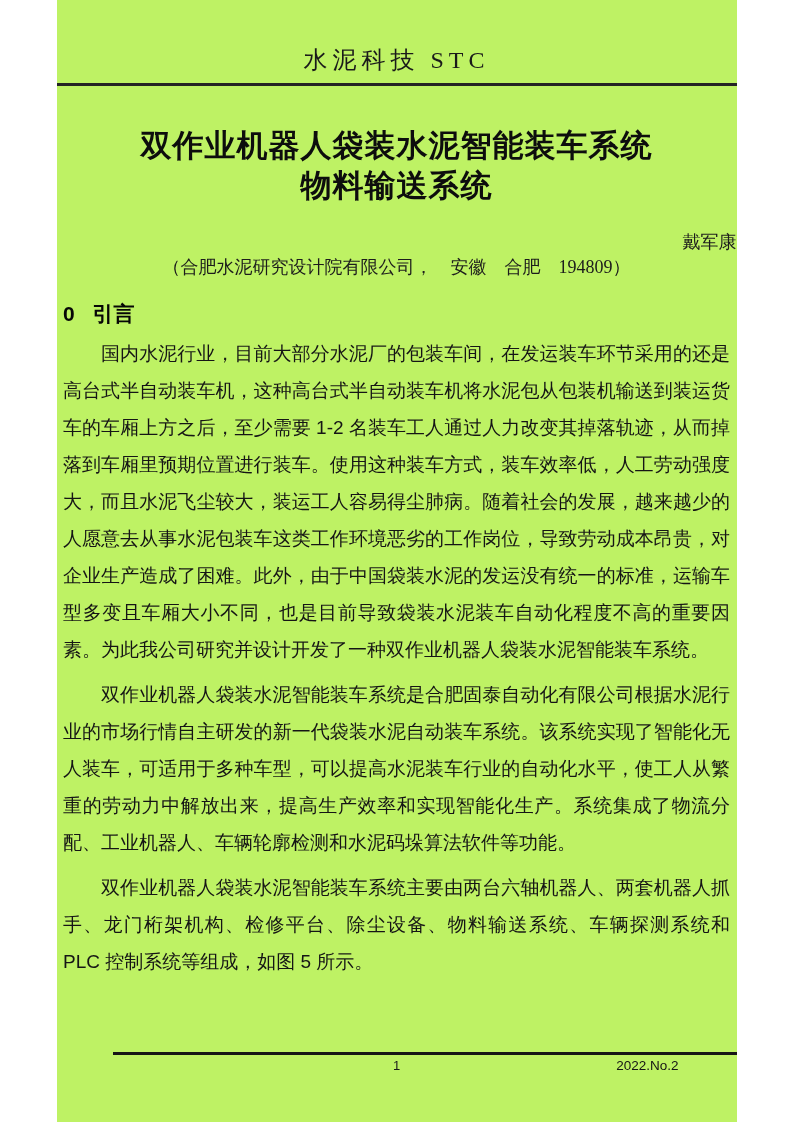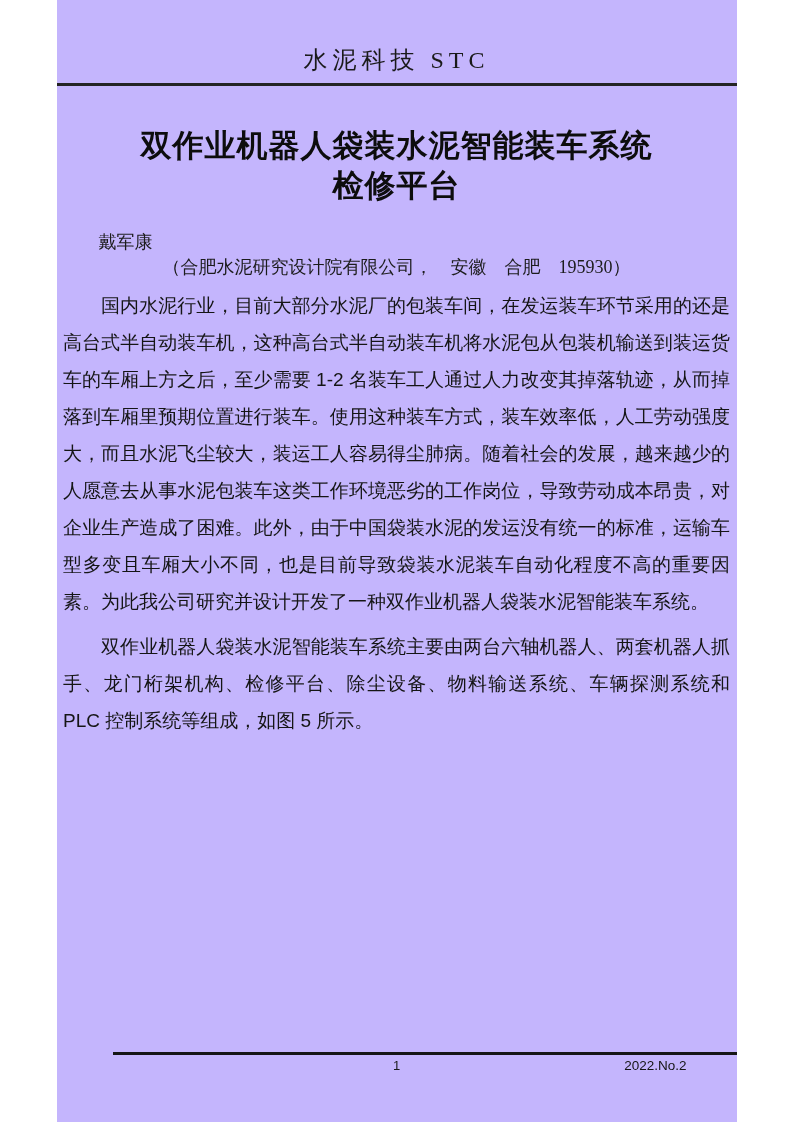--- a/index.html
+++ b/index.html
@@ -9,7 +9,7 @@
     width: 680px;
     height: 1122px;
     margin: 0 auto;
-    background: #c4b5fd;
+    background: #bef264;
     color: #141414;
     overflow: hidden;
     font-family: "Liberation Serif", "DejaVu Serif", serif;

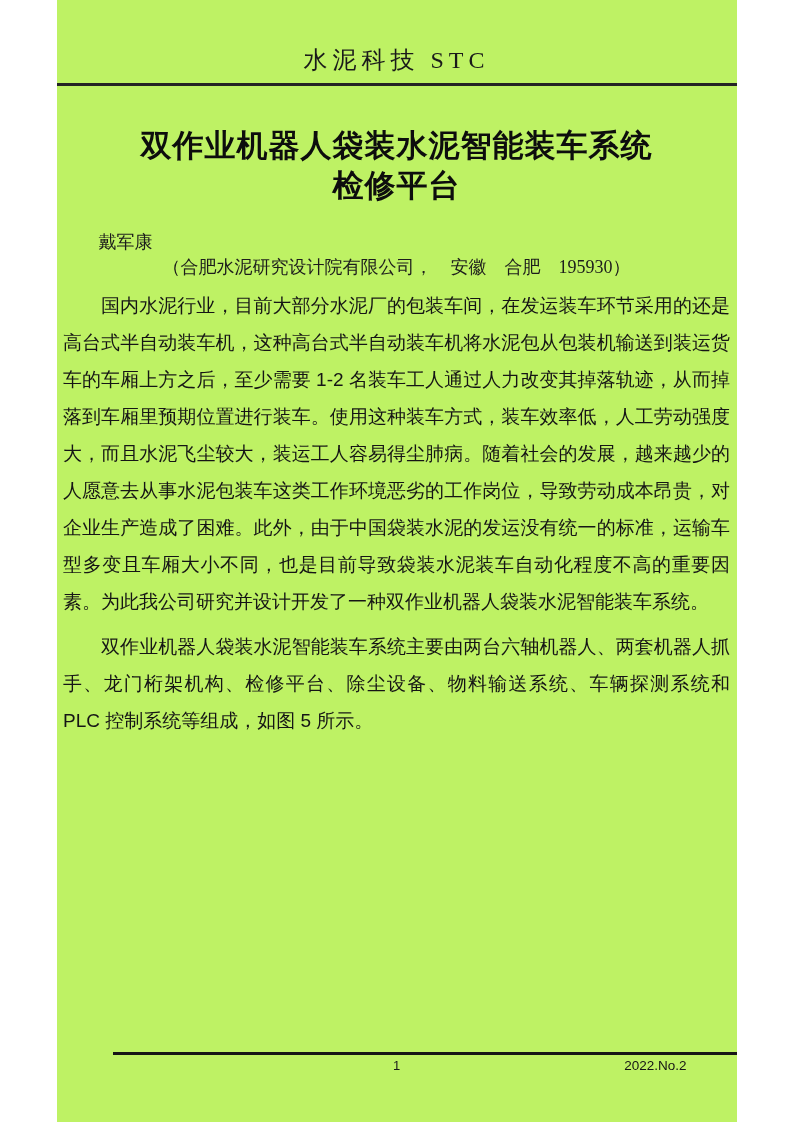--- a/index.html
+++ b/index.html
@@ -123,7 +123,7 @@
 
   <div class="title-block">
     <div>双作业机器人袋装水泥智能装车系统</div>
-    <div>检修平台</div>
+    <div>物料输送系统</div>
   </div>
 
   <div class="author-line">戴军康</div>

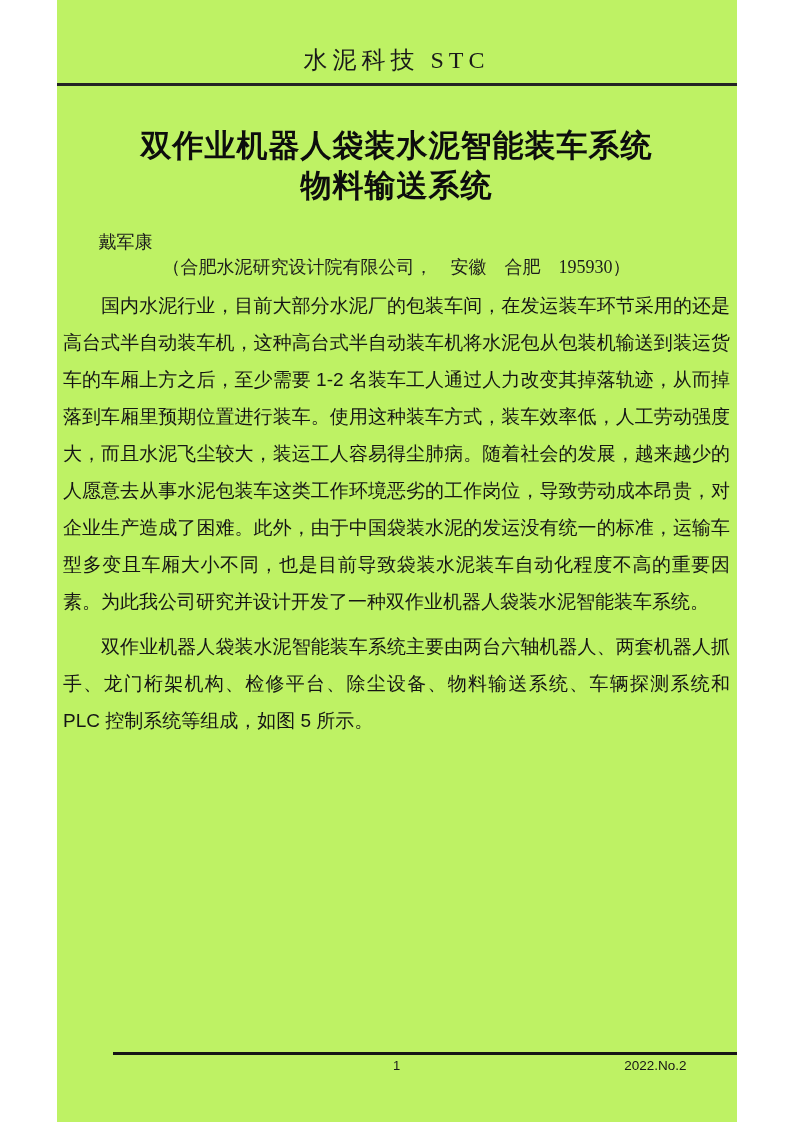--- a/index.html
+++ b/index.html
@@ -45,7 +45,7 @@
   }
   .author-line {
     margin-top: 24px;
-    text-align: left;
+    text-align: right;
     font-size: 18px;
     line-height: 24px;
     color: #1c1c1c;

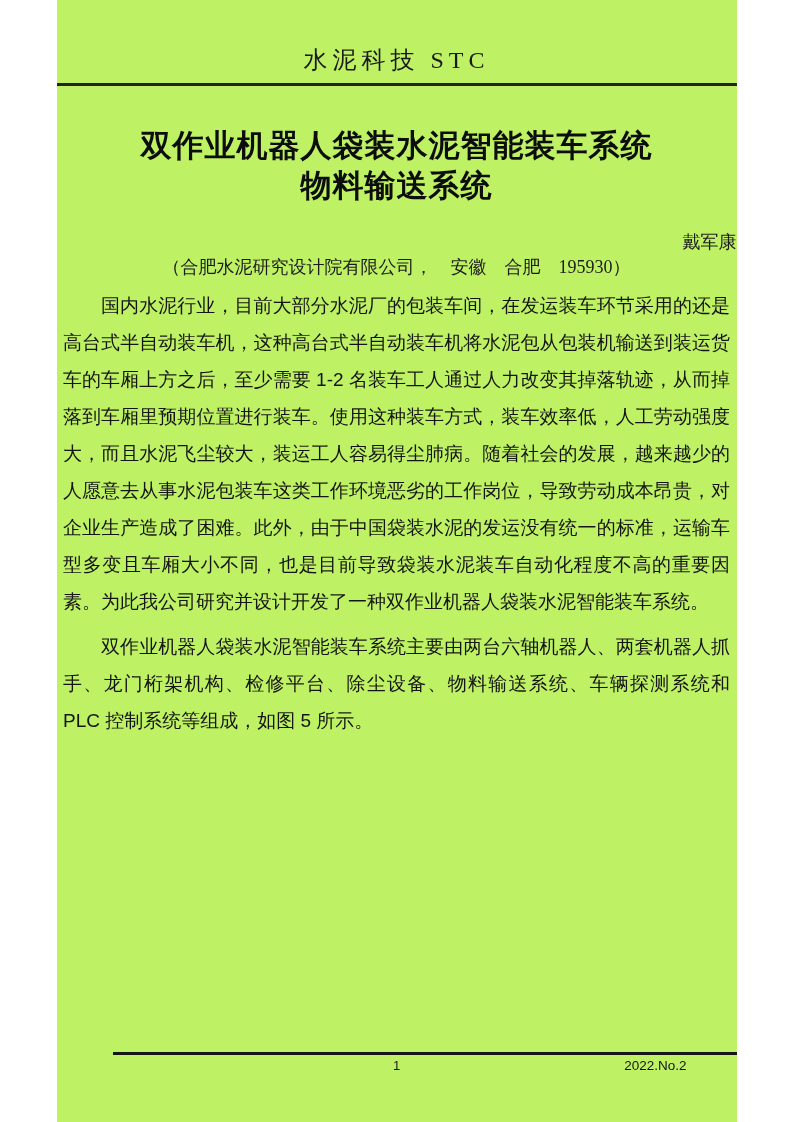--- a/index.html
+++ b/index.html
@@ -128,7 +128,7 @@
 
   <div class="author-line">戴军康</div>
 
-  <div class="affiliation-line">（合肥水泥研究设计院有限公司，　安徽　合肥　195930）</div>
+  <div class="affiliation-line">（合肥水泥研究设计院有限公司，　安徽　合肥　194809）</div>
 
   <div class="content">
 

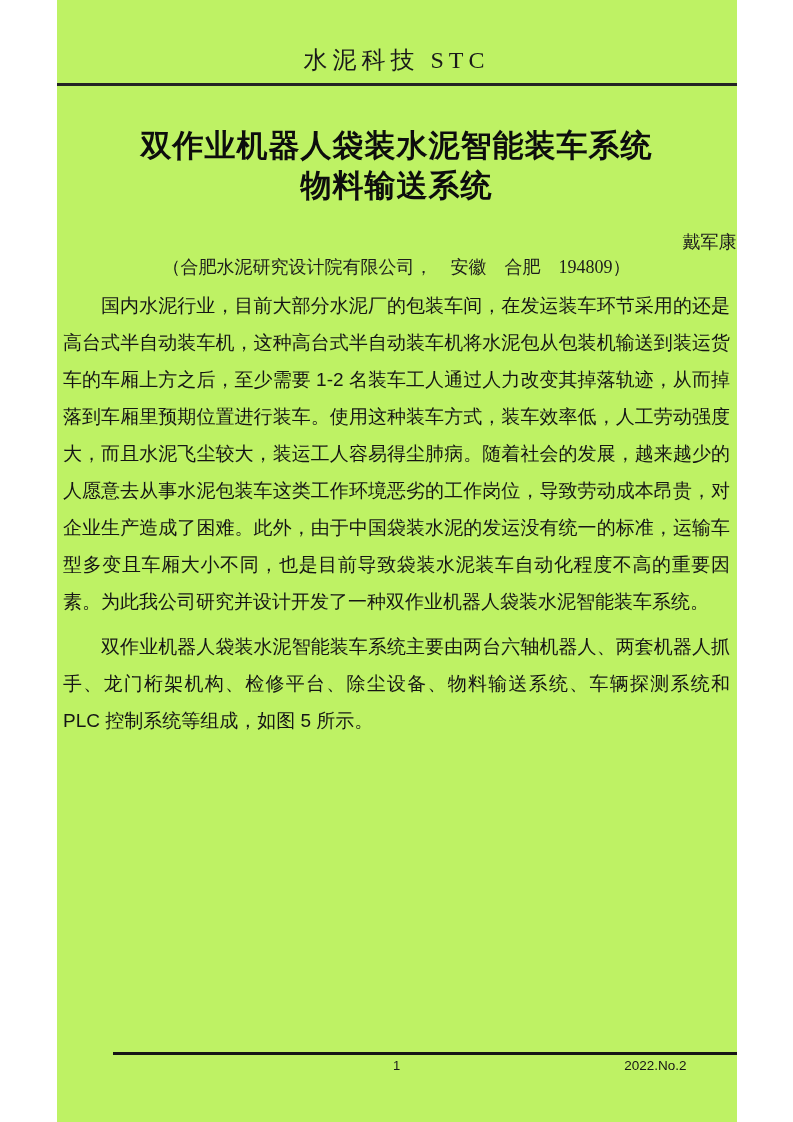--- a/index.html
+++ b/index.html
@@ -132,6 +132,9 @@
 
   <div class="content">
 
+    <h2 class="section-heading">
+      <span class="heading-number">0</span><span>引言</span>
+    </h2>
     <p class="body-paragraph">国内水泥行业，目前大部分水泥厂的包装车间，在发运装车环节采用的还是高台式半自动装车机，这种高台式半自动装车机将水泥包从包装机输送到装运货车的车厢上方之后，至少需要 1-2 名装车工人通过人力改变其掉落轨迹，从而掉落到车厢里预期位置进行装车。使用这种装车方式，装车效率低，人工劳动强度大，而且水泥飞尘较大，装运工人容易得尘肺病。随着社会的发展，越来越少的人愿意去从事水泥包装车这类工作环境恶劣的工作岗位，导致劳动成本昂贵，对企业生产造成了困难。此外，由于中国袋装水泥的发运没有统一的标准，运输车型多变且车厢大小不同，也是目前导致袋装水泥装车自动化程度不高的重要因素。为此我公司研究并设计开发了一种双作业机器人袋装水泥智能装车系统。</p>
 
     <p class="body-paragraph">双作业机器人袋装水泥智能装车系统主要由两台六轴机器人、两套机器人抓手、龙门桁架机构、检修平台、除尘设备、物料输送系统、车辆探测系统和 PLC 控制系统等组成，如图 5 所示。</p>

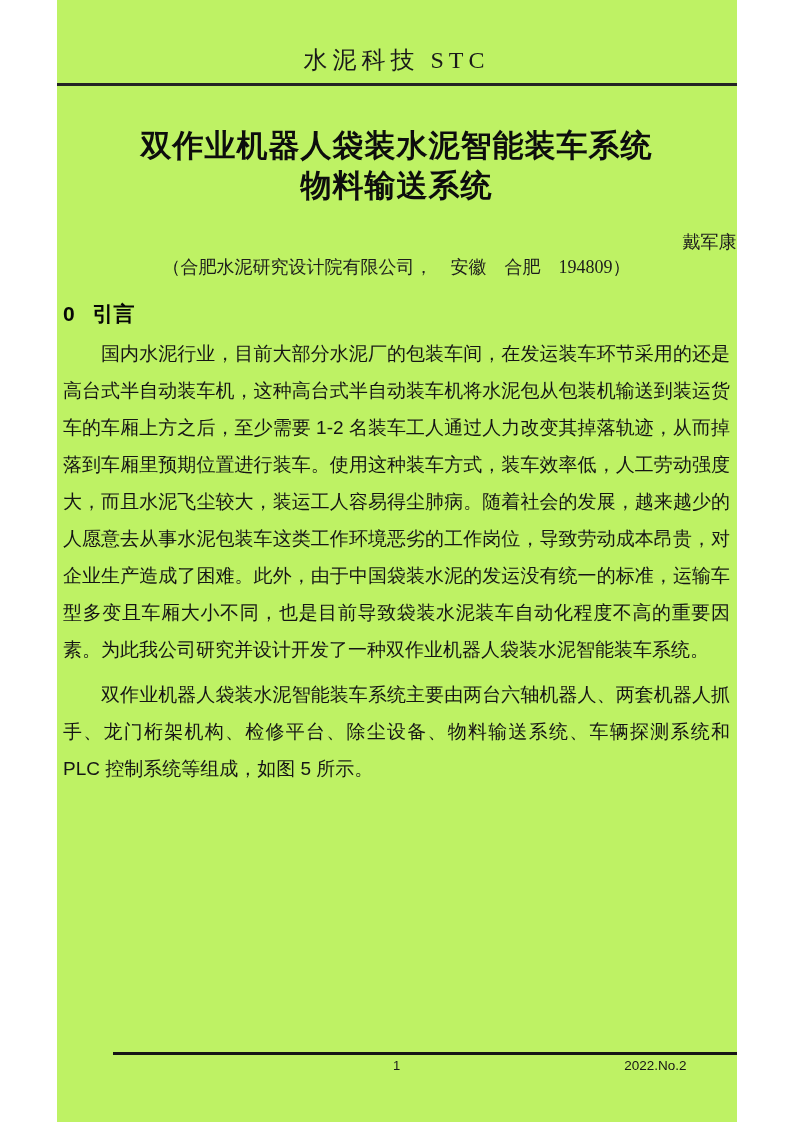--- a/index.html
+++ b/index.html
@@ -137,6 +137,7 @@
     </h2>
     <p class="body-paragraph">国内水泥行业，目前大部分水泥厂的包装车间，在发运装车环节采用的还是高台式半自动装车机，这种高台式半自动装车机将水泥包从包装机输送到装运货车的车厢上方之后，至少需要 1-2 名装车工人通过人力改变其掉落轨迹，从而掉落到车厢里预期位置进行装车。使用这种装车方式，装车效率低，人工劳动强度大，而且水泥飞尘较大，装运工人容易得尘肺病。随着社会的发展，越来越少的人愿意去从事水泥包装车这类工作环境恶劣的工作岗位，导致劳动成本昂贵，对企业生产造成了困难。此外，由于中国袋装水泥的发运没有统一的标准，运输车型多变且车厢大小不同，也是目前导致袋装水泥装车自动化程度不高的重要因素。为此我公司研究并设计开发了一种双作业机器人袋装水泥智能装车系统。</p>
 
+    <p class="body-paragraph">双作业机器人袋装水泥智能装车系统是合肥固泰自动化有限公司根据水泥行业的市场行情自主研发的新一代袋装水泥自动装车系统。该系统实现了智能化无人装车，可适用于多种车型，可以提高水泥装车行业的自动化水平，使工人从繁重的劳动力中解放出来，提高生产效率和实现智能化生产。系统集成了物流分配、工业机器人、车辆轮廓检测和水泥码垛算法软件等功能。</p>
     <p class="body-paragraph">双作业机器人袋装水泥智能装车系统主要由两台六轴机器人、两套机器人抓手、龙门桁架机构、检修平台、除尘设备、物料输送系统、车辆探测系统和 PLC 控制系统等组成，如图 5 所示。</p>
 
   </div>

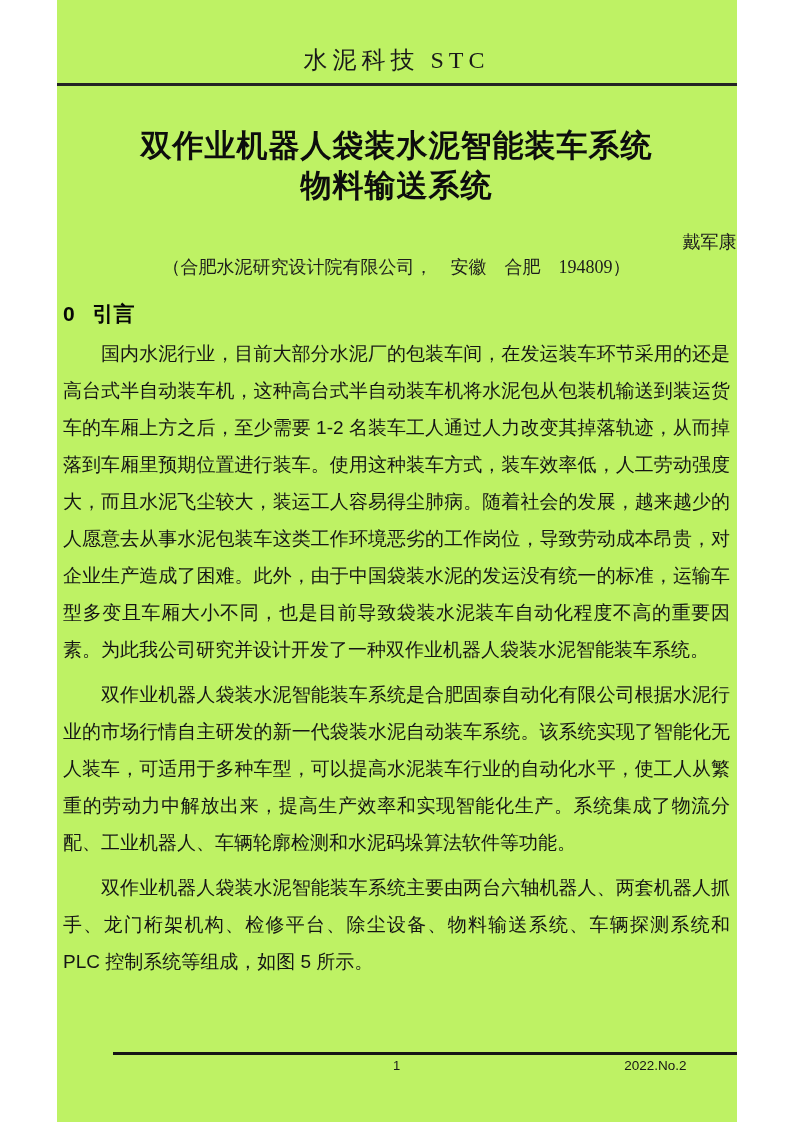--- a/index.html
+++ b/index.html
@@ -106,7 +106,7 @@
   .footer-issue {
     position: absolute;
     top: 1057px;
-    right: 50px;
+    right: 58px;
     font-size: 13.5px;
     line-height: 17px;
     color: #141414;

